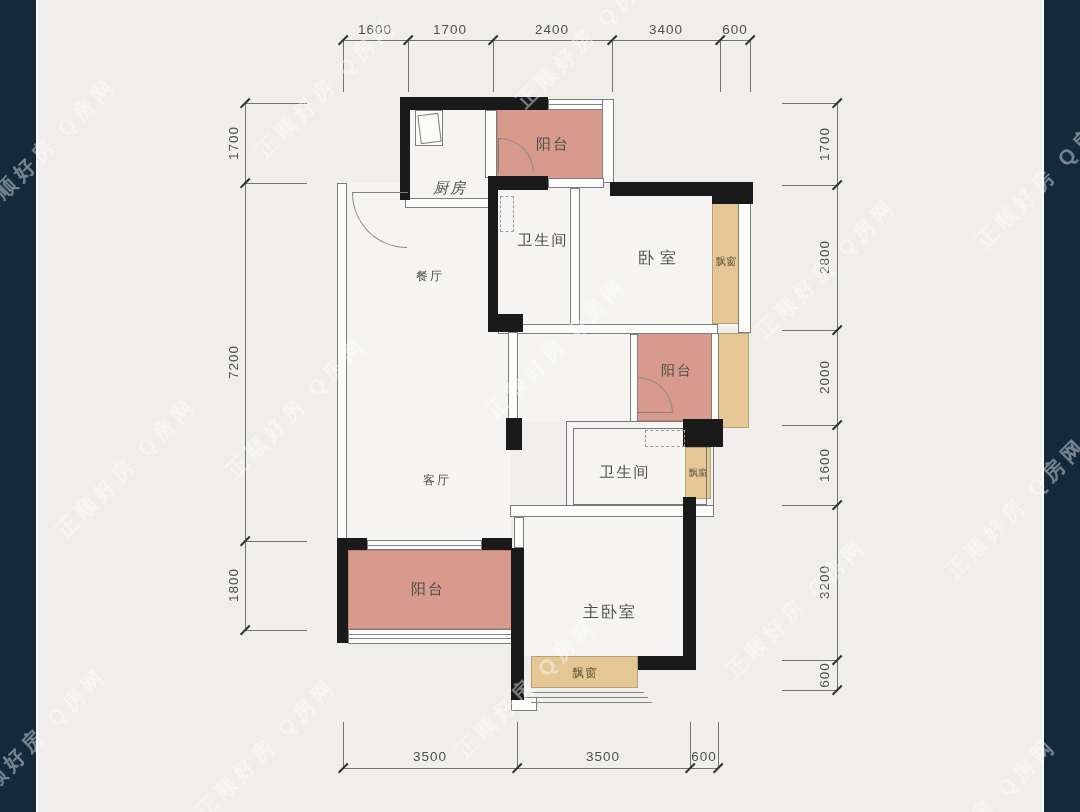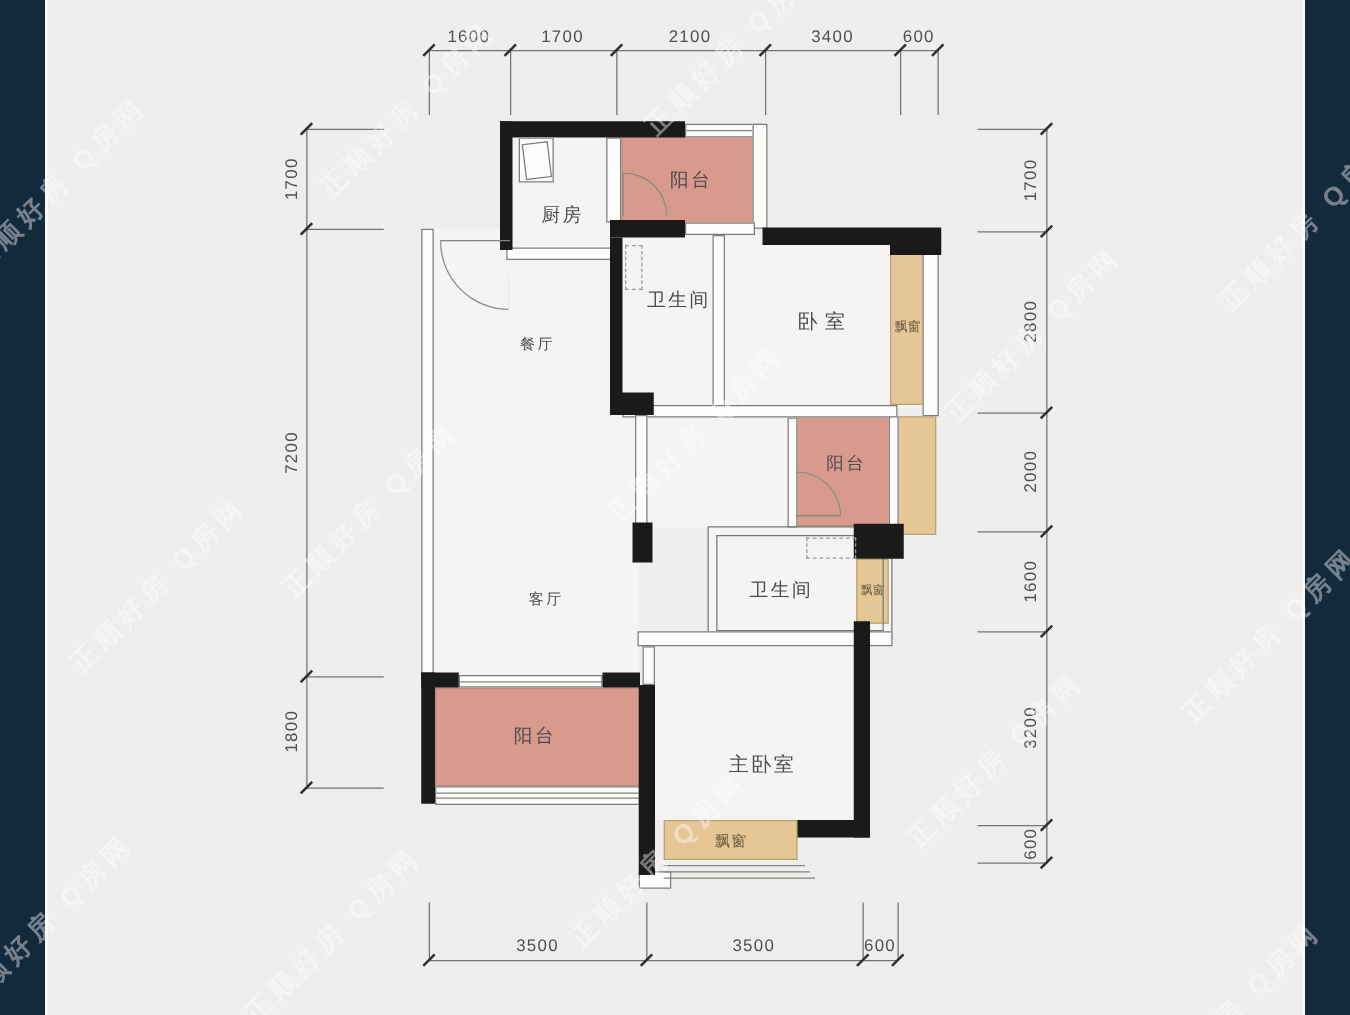--- a/index.html
+++ b/index.html
@@ -141,7 +141,7 @@
   <div class="tick" style="left:750px;top:40px;"></div>
   <div class="dimtxt" style="left:375px;top:29px;">1600</div>
   <div class="dimtxt" style="left:450px;top:29px;">1700</div>
-  <div class="dimtxt" style="left:552px;top:29px;">2100</div>
+  <div class="dimtxt" style="left:552px;top:29px;">2400</div>
   <div class="dimtxt" style="left:666px;top:29px;">3400</div>
   <div class="dimtxt" style="left:735px;top:29px;">600</div>
 

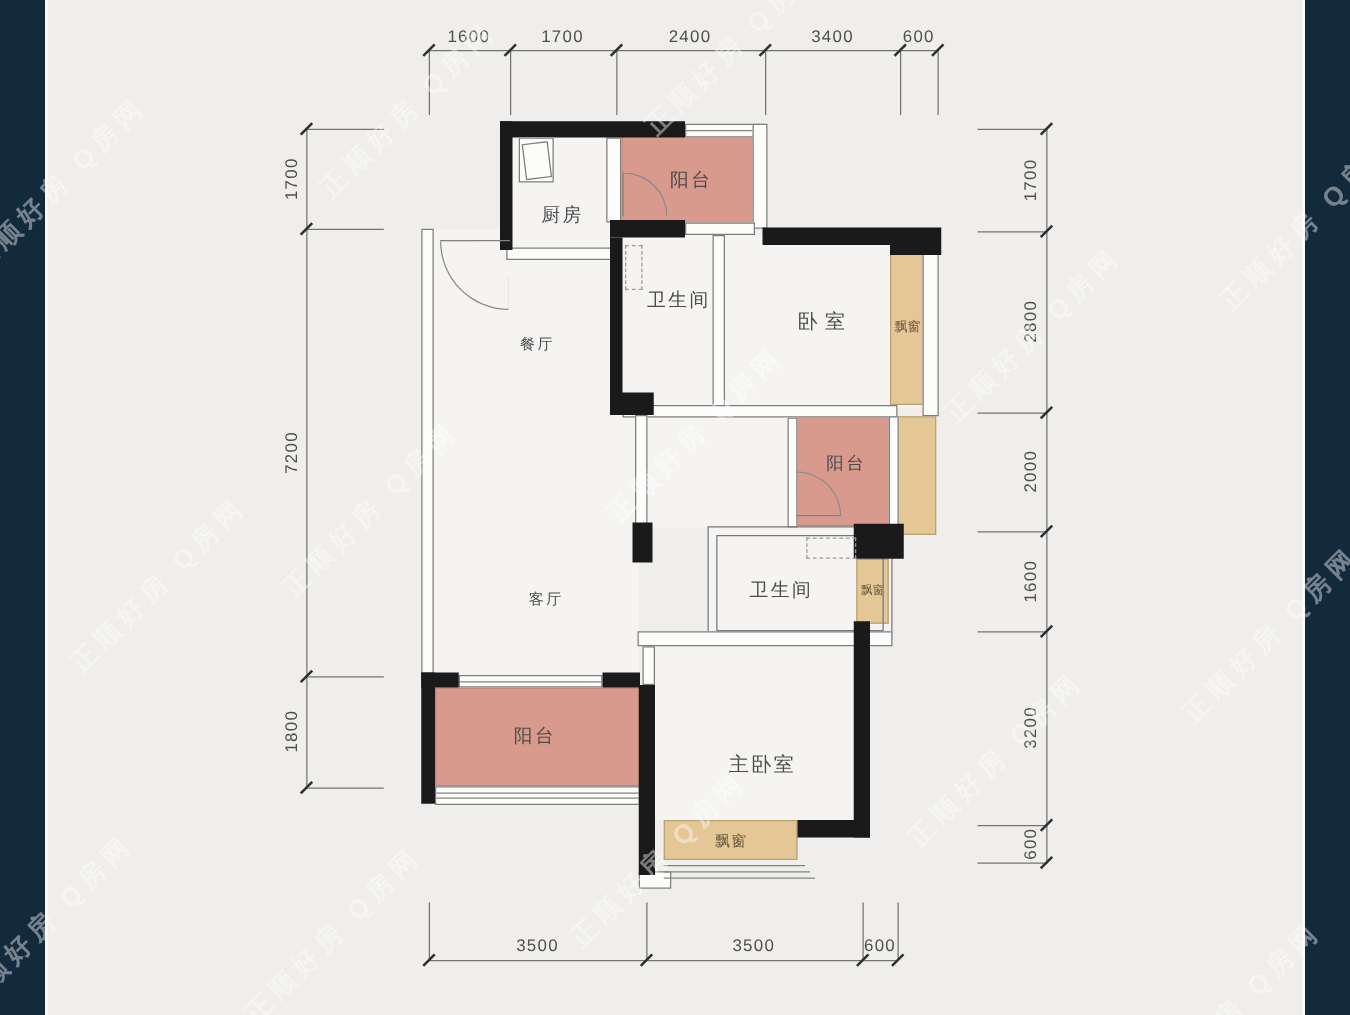--- a/index.html
+++ b/index.html
@@ -112,7 +112,7 @@
   <div class="dash" style="left:500px;top:196px;width:14px;height:36px;"></div>
   <div class="dash" style="left:645px;top:430px;width:40px;height:17px;"></div>
 
-  <div class="lbl" style="left:450px;top:172px;font-size:15px;">厨房</div>
+  <div class="lbl" style="left:450px;top:188px;font-size:15px;font-style:italic;">厨房</div>
   <div class="lbl" style="left:553px;top:144px;font-size:15px;">阳台</div>
   <div class="lbl" style="left:543px;top:240px;font-size:15px;">卫生间</div>
   <div class="lbl" style="left:660px;top:258px;font-size:16px;letter-spacing:6px;">卧室</div>

